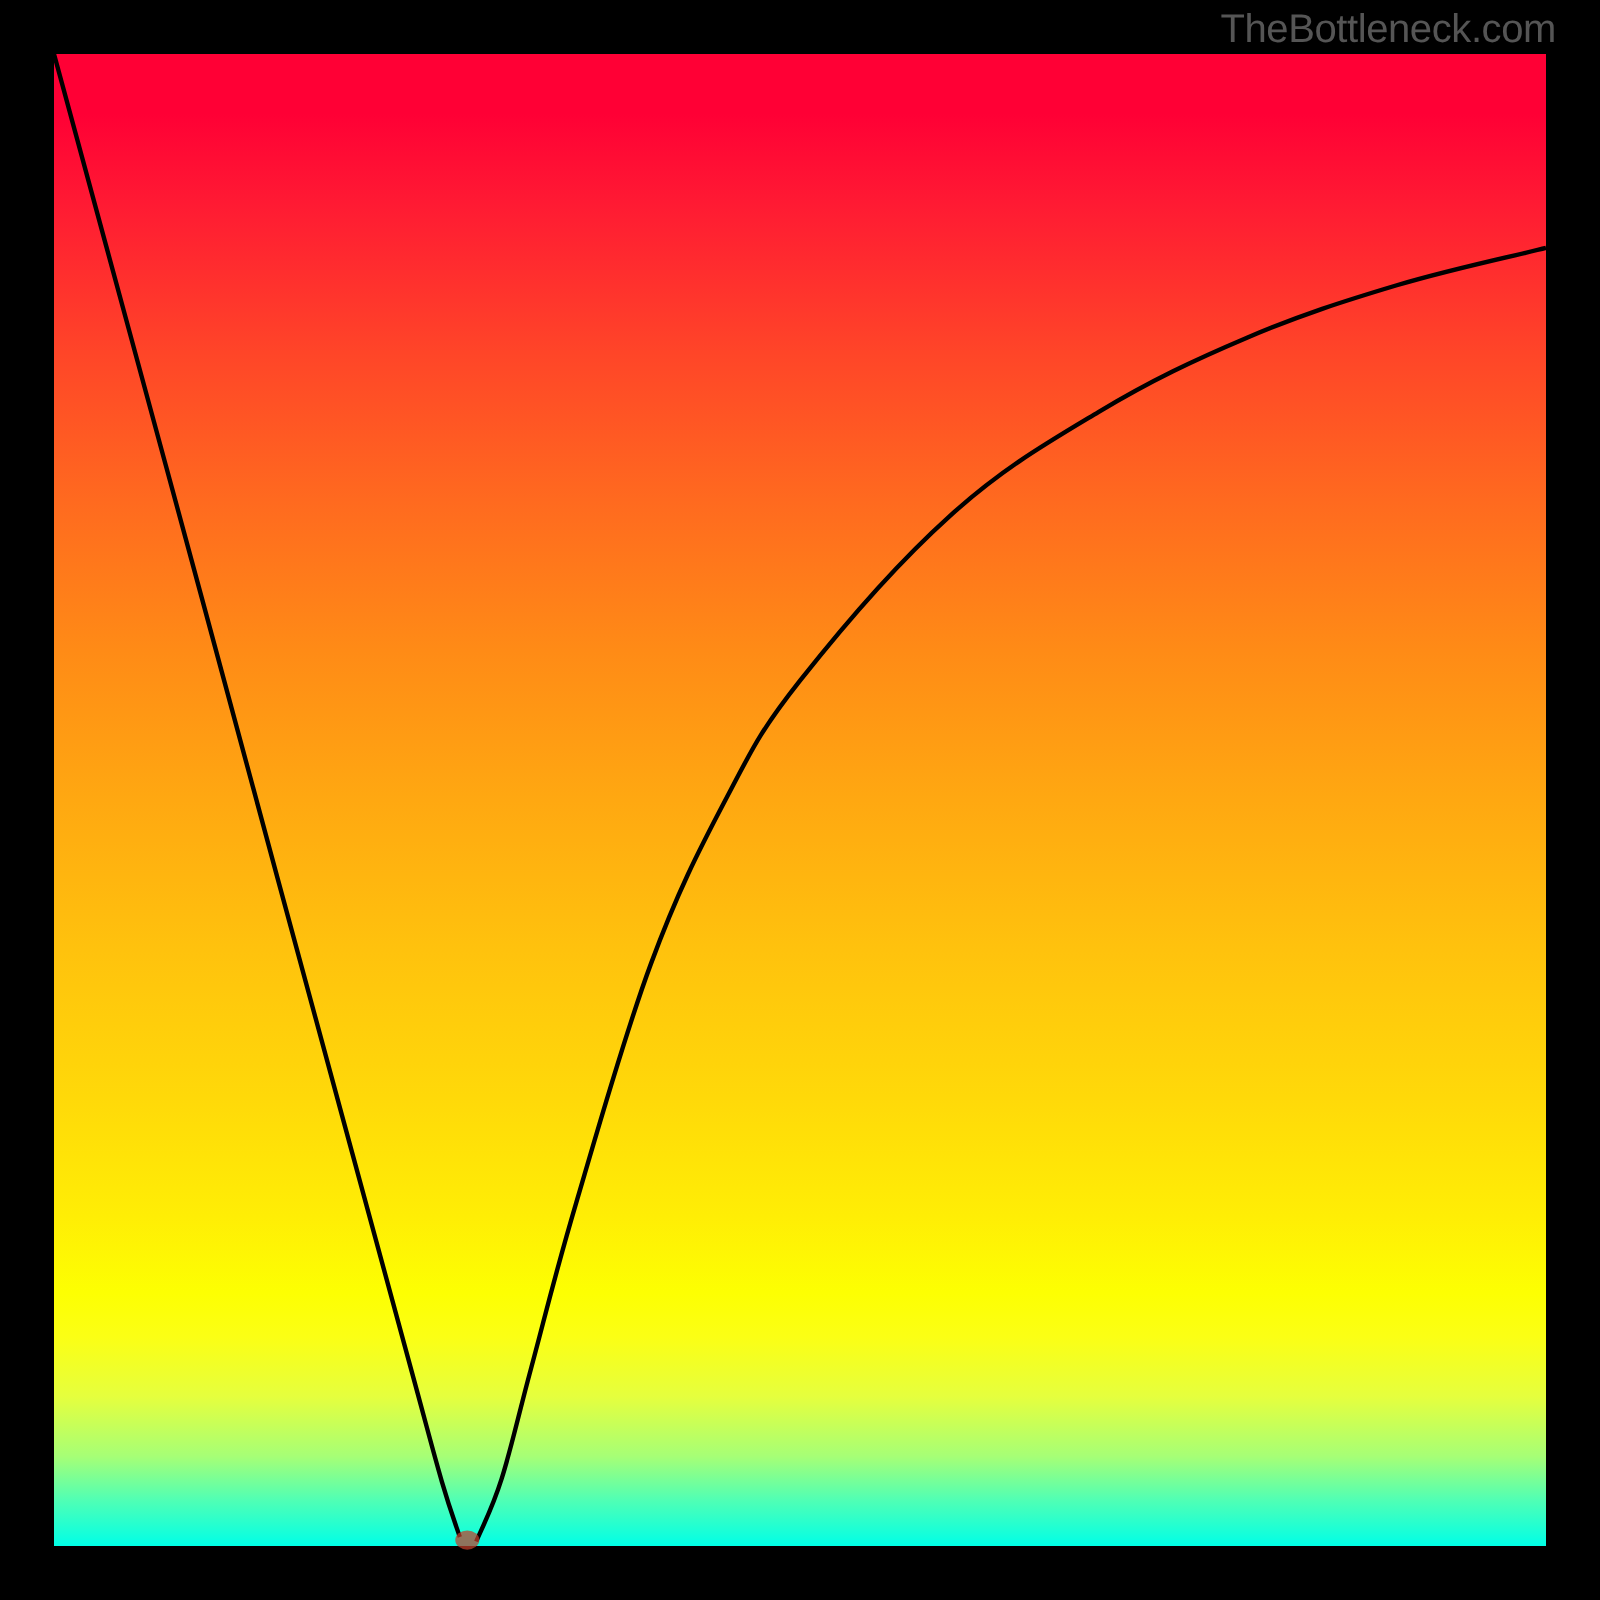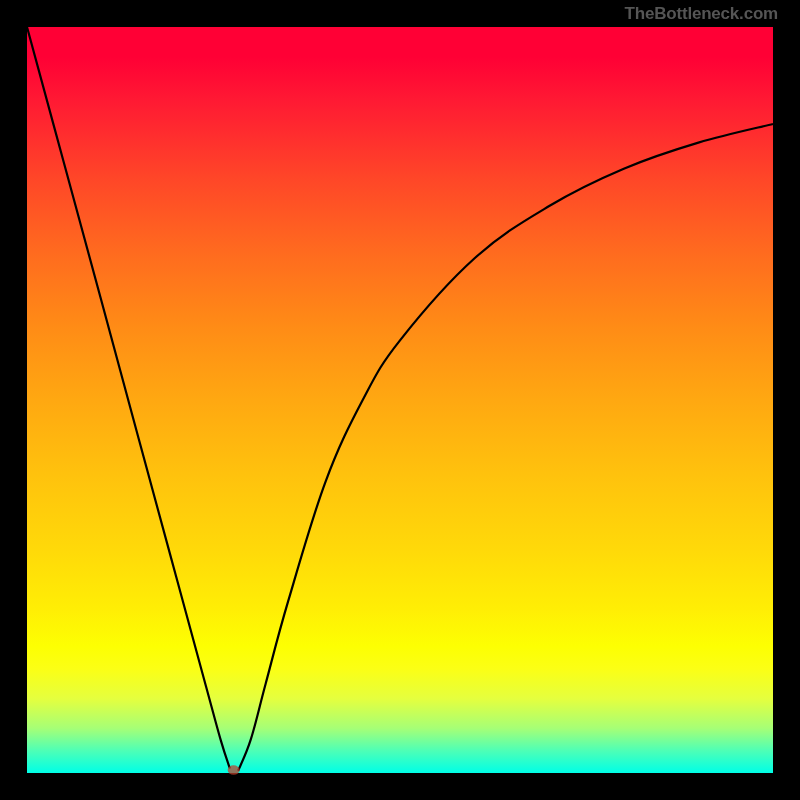--- a/index.html
+++ b/index.html
@@ -11,8 +11,8 @@
     top: 4px;
     right: 22px;
     color: #555555;
-    font-size: 17px;
-    font-weight: 700;
+    font-size: 20px;
+    font-weight: 400;
     letter-spacing: -0.2px;
   }
 

